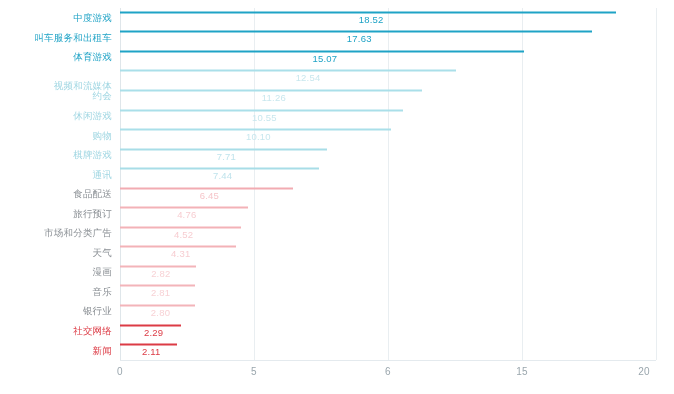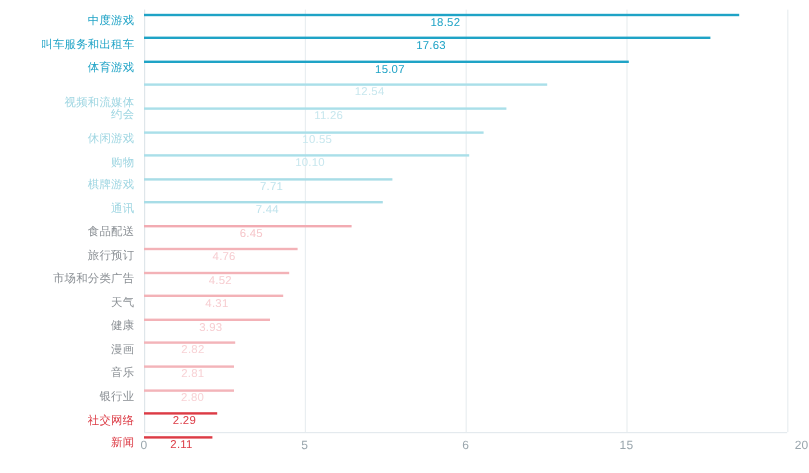--- a/index.html
+++ b/index.html
@@ -222,13 +222,6 @@
         </div>
       </div>
       <div class="row">
-        <div class="row-label" style="color: rgb(138, 143, 148);">健康</div>
-        <div class="bar-wrap">
-          <div class="bar" style="width: 105.324px; background: rgb(243, 178, 183);"></div>
-          <div class="bar-value" style="color: rgb(247, 205, 209);">3.93</div>
-        </div>
-      </div>
-      <div class="row">
         <div class="row-label" style="color: rgb(138, 143, 148);">漫画</div>
         <div class="bar-wrap">
           <div class="bar" style="width: 75.576px; background: rgb(243, 180, 185);"></div>

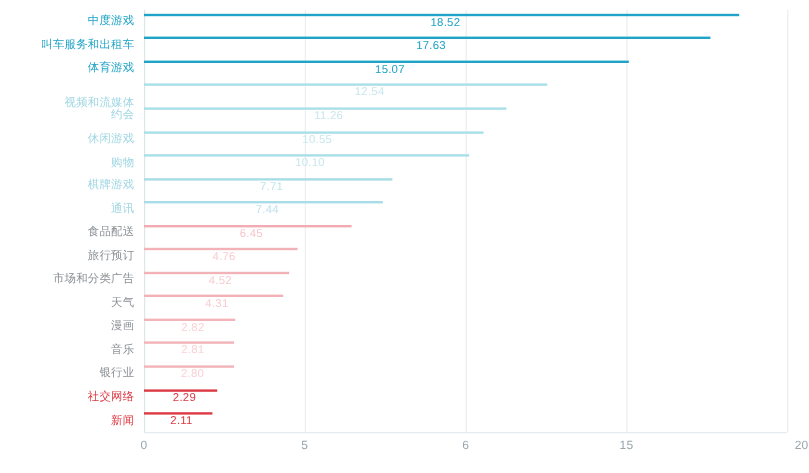--- a/index.html
+++ b/index.html
@@ -263,7 +263,7 @@
       <span class="xtick" style="left: 134px;">5</span>
       <span class="xtick" style="left: 268px;">6</span>
       <span class="xtick" style="left: 402px;">15</span>
-      <span class="xtick" style="left: 548px; text-align: right;">20</span>
+      <span class="xtick" style="left: 524px; text-align: right;">20</span>
     </div>
 
 </div>

